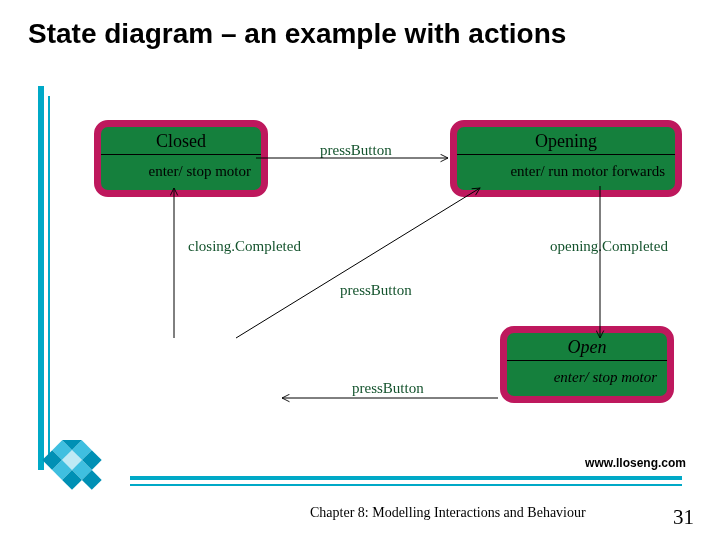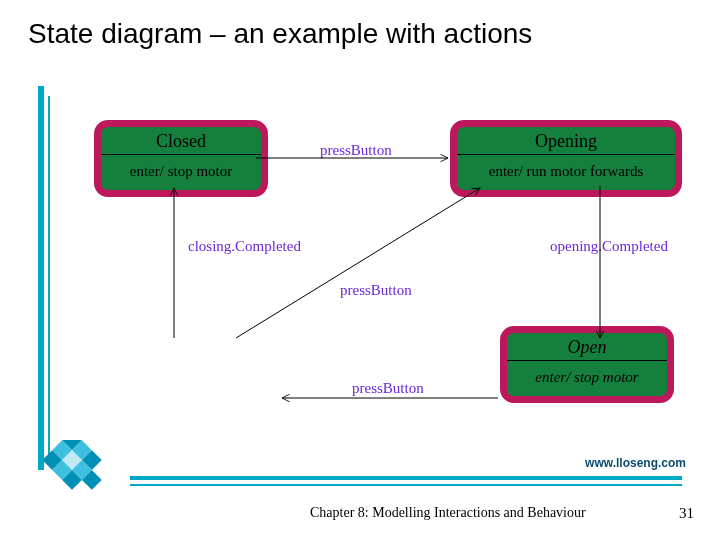--- a/index.html
+++ b/index.html
@@ -23,7 +23,7 @@
     top: 18px;
     font-size: 28px;
     font-family: Arial, Helvetica, sans-serif;
-    font-weight: 400;
+    font-weight: 700;
   }
   
   .rule-left-outer {

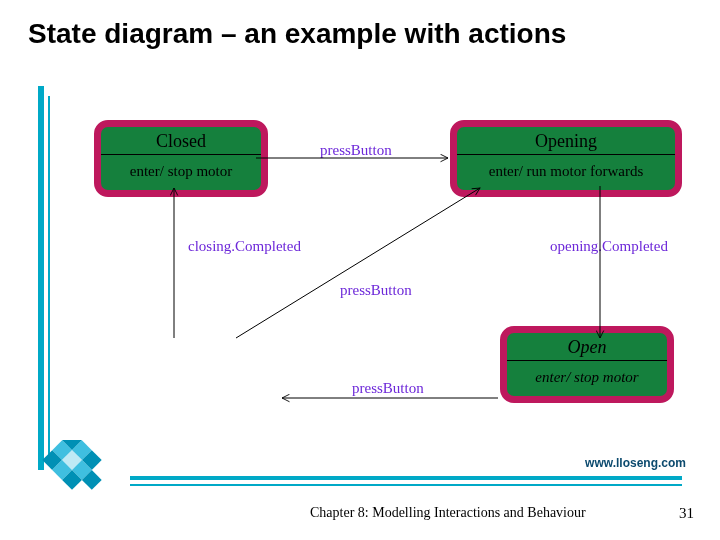--- a/index.html
+++ b/index.html
@@ -131,7 +131,7 @@
     font-size: 15px;
     white-space: nowrap;
     background: transparent;
-    color: #6d28d9;
+    color: #14532d;
   }
   svg.arrows {
     position: absolute;

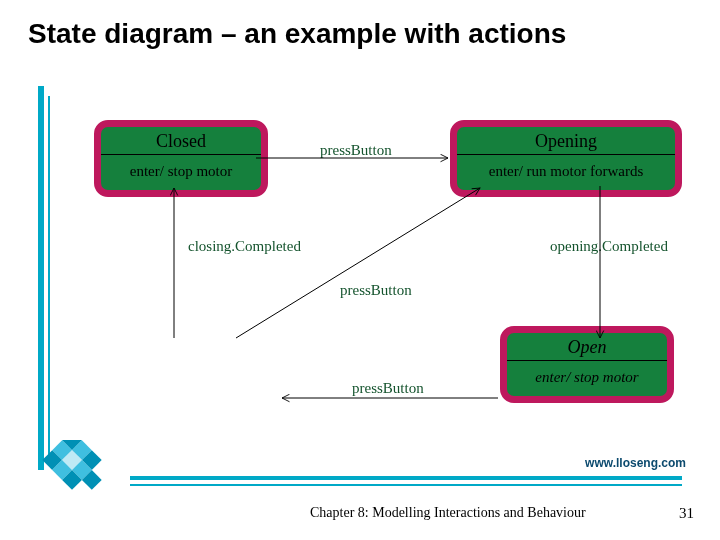--- a/index.html
+++ b/index.html
@@ -124,7 +124,7 @@
   .state .sact {
     font-size: 15px;
     padding: 8px 10px 10px 10px;
-    text-align: center;
+    text-align: right;
   }
   .trlabel {
     position: absolute;

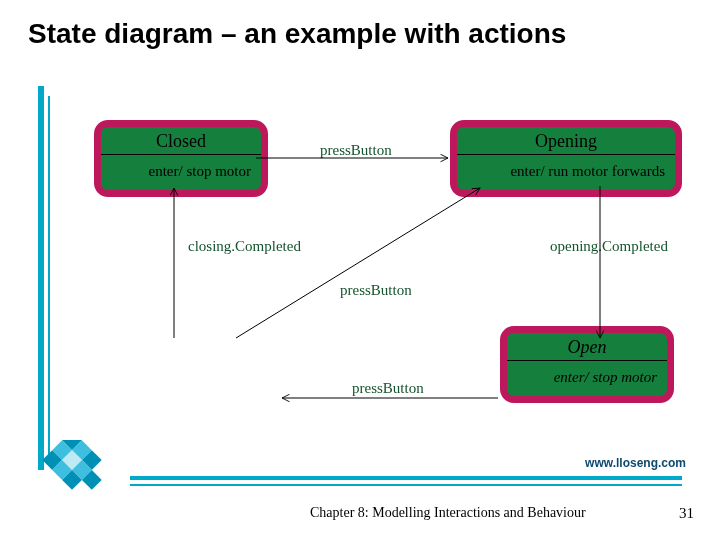--- a/index.html
+++ b/index.html
@@ -73,7 +73,7 @@
     font-family: Arial, Helvetica, sans-serif;
     font-size: 12px;
     font-weight: 700;
-    color: #0c4a6e;
+    color: #000000;
   }
   .copyright {
     position: absolute;

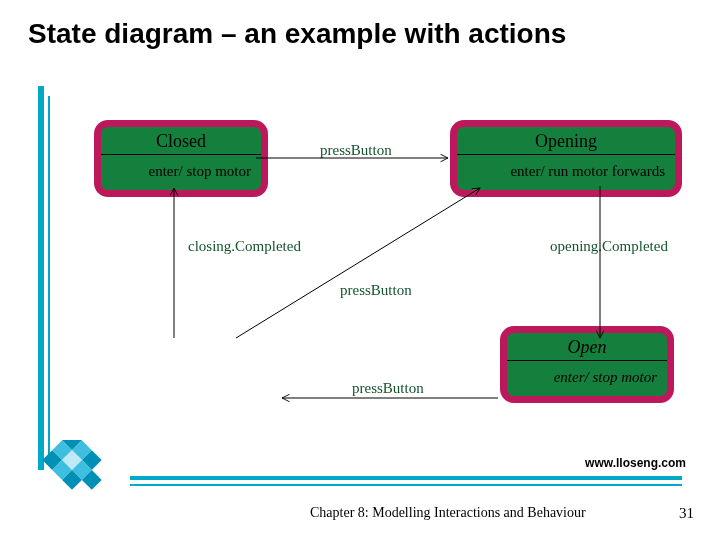--- a/index.html
+++ b/index.html
@@ -93,7 +93,7 @@
     position: absolute;
     right: 26px;
     top: 505px;
-    font-size: 15px;
+    font-size: 21px;
     font-family: "Times New Roman", Times, serif;
     text-align: right;
   }

